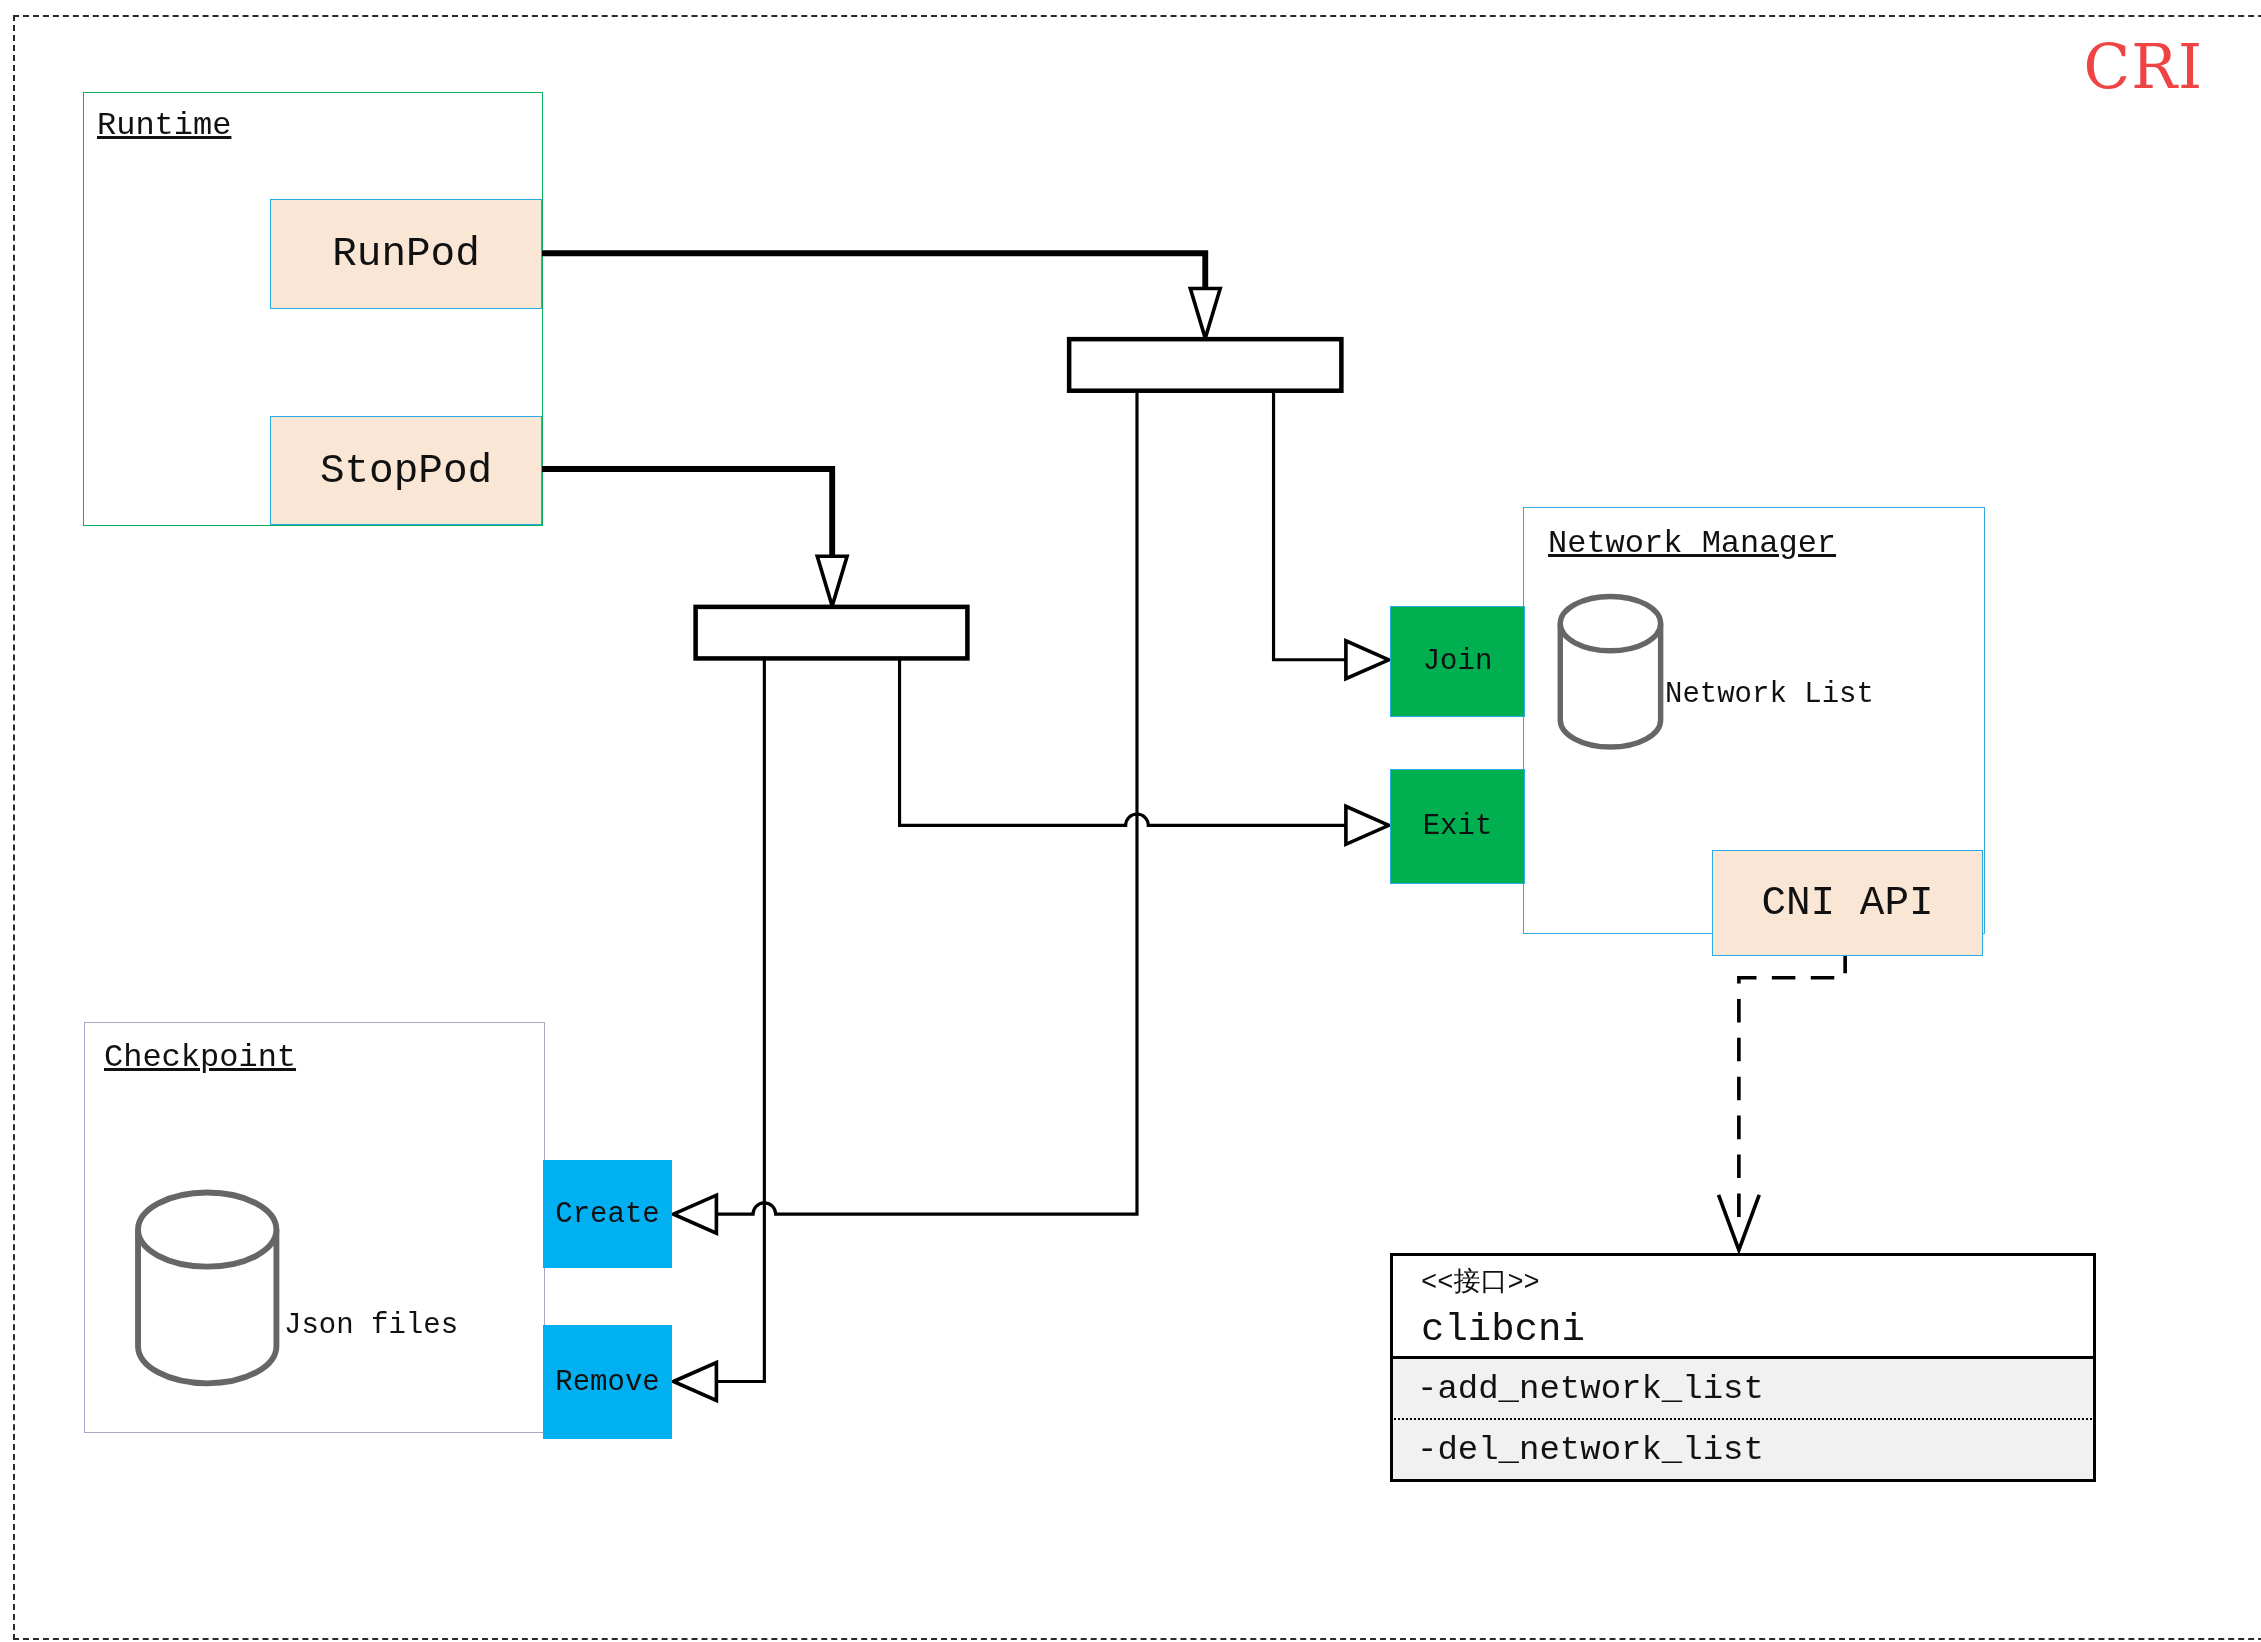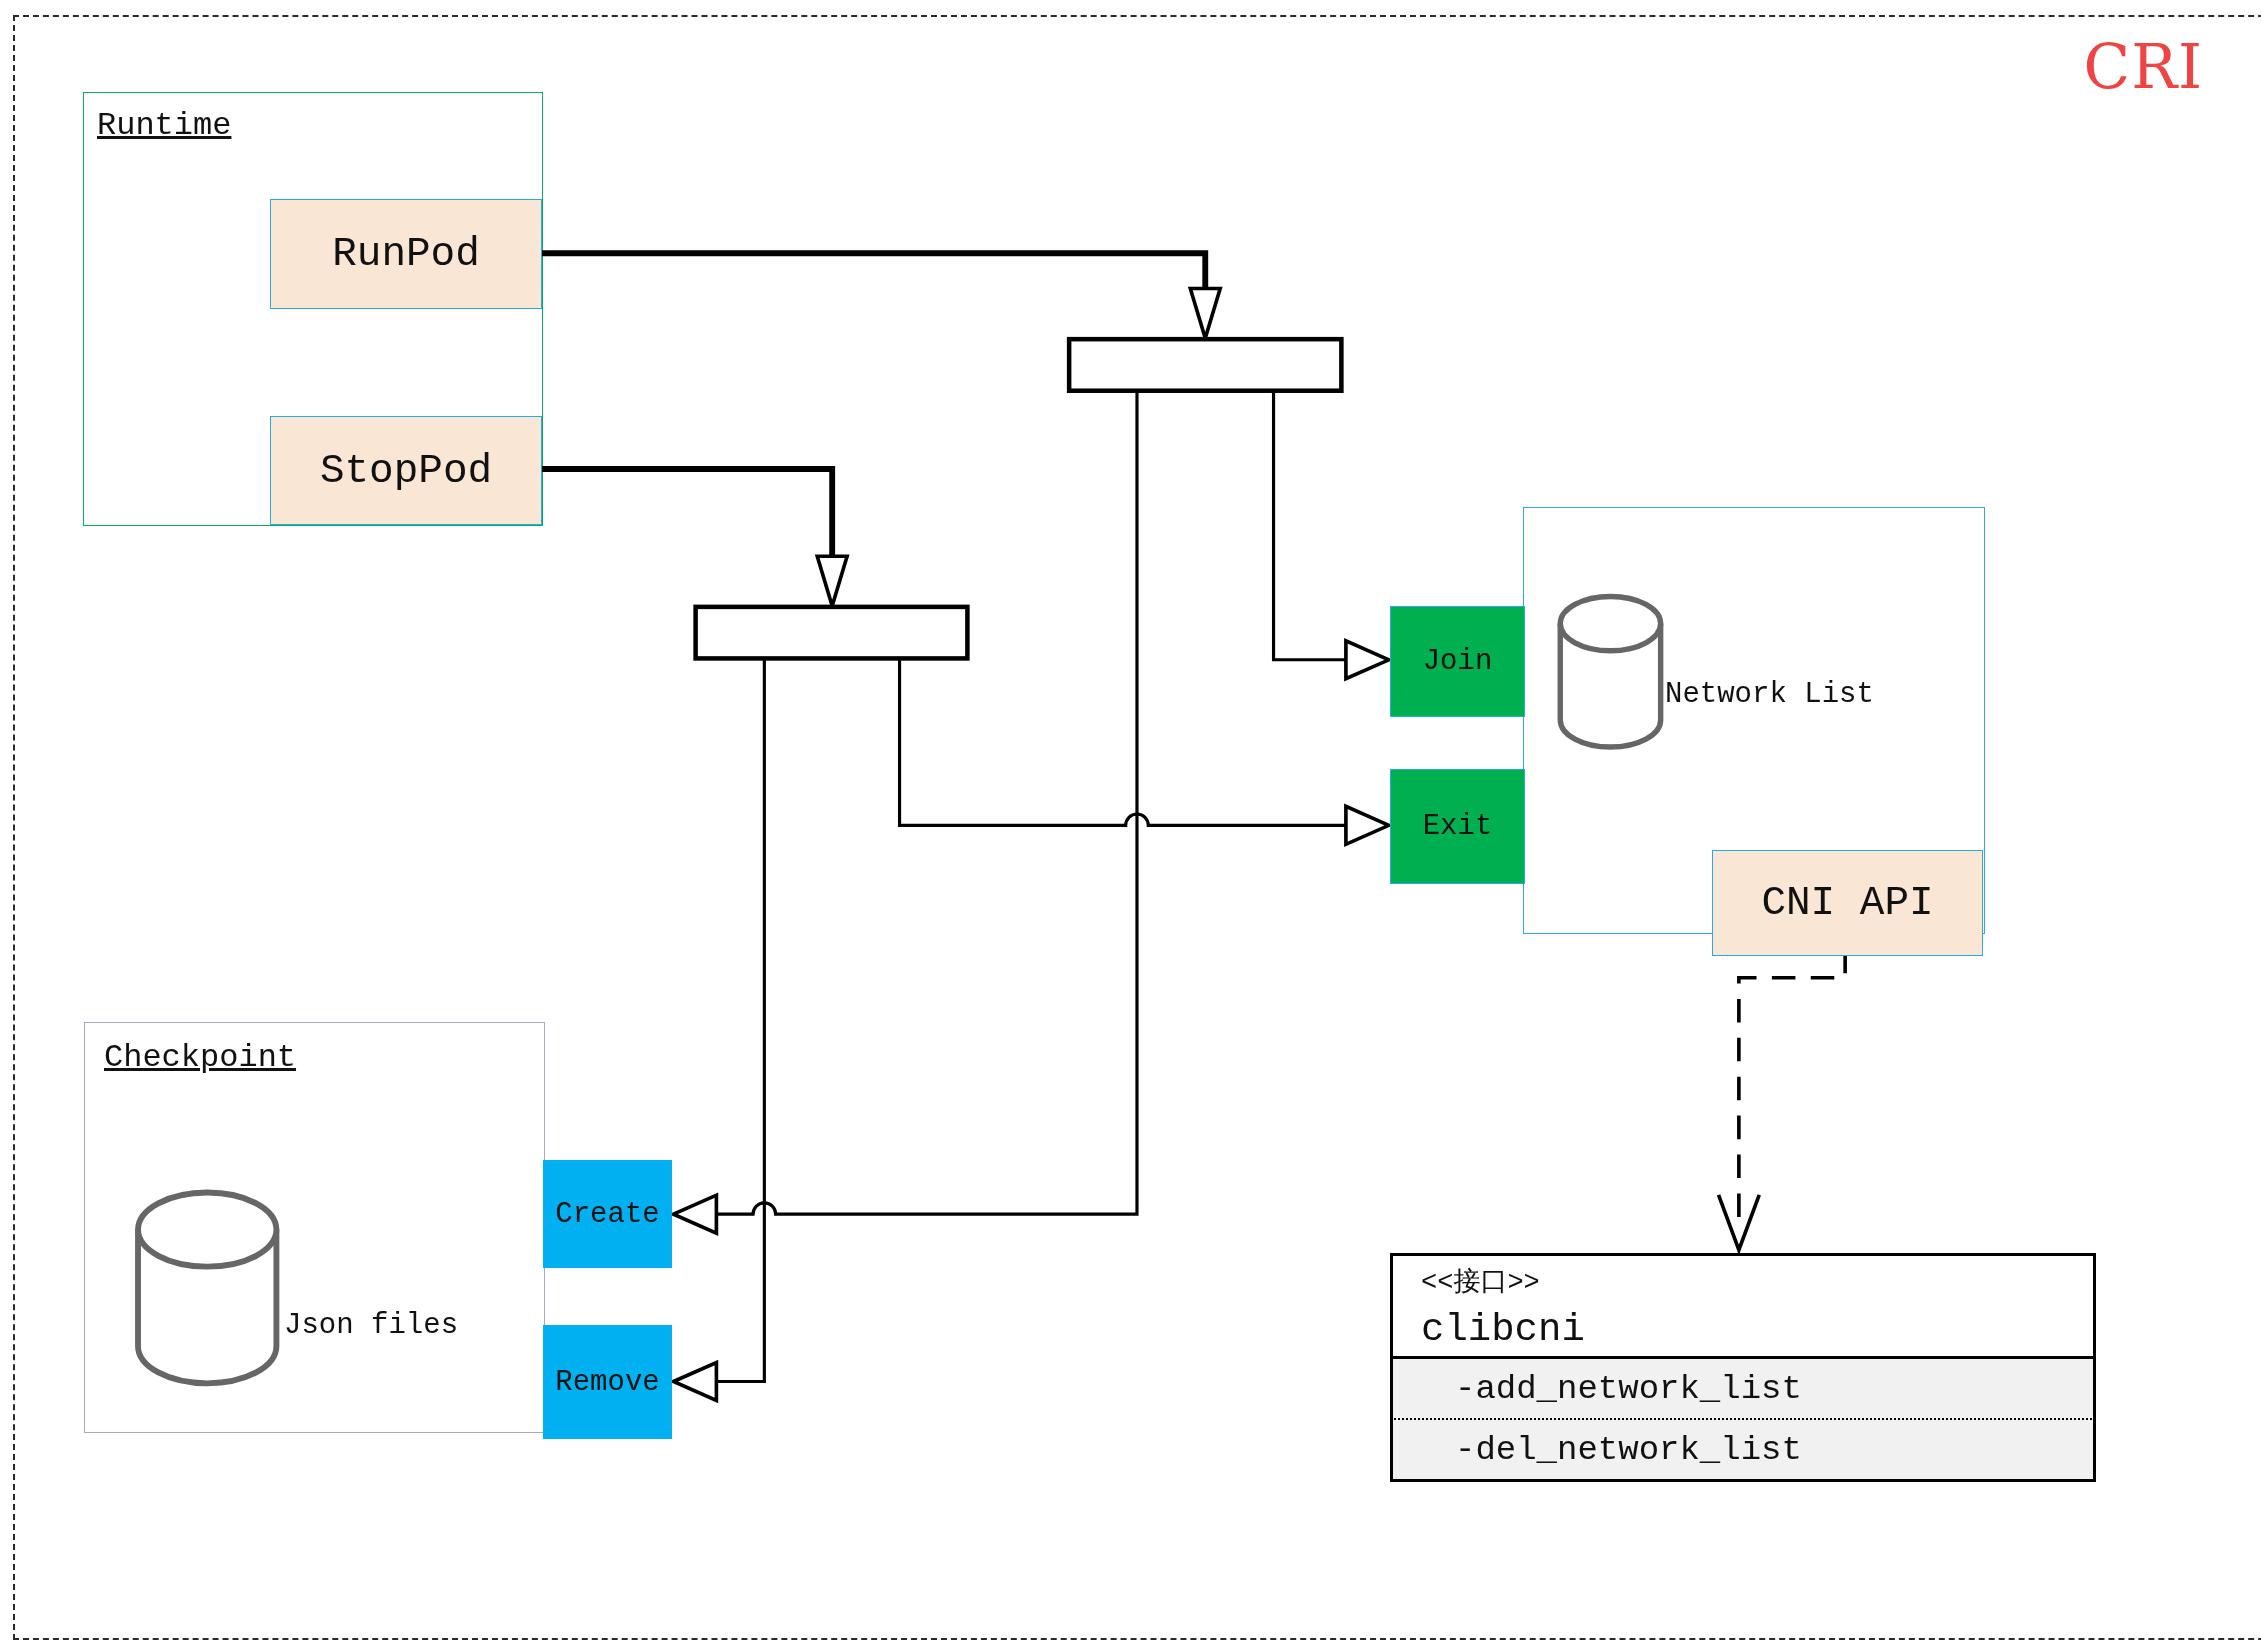--- a/index.html
+++ b/index.html
@@ -125,6 +125,7 @@
   <div id="remove" class="abs node cyanbox">Remove</div>
 
   <div id="nm-box" class="abs group-box"></div>
+  <div id="nm-title" class="abs box-title">Network Manager</div>
   <div id="network-list-label" class="abs db-label">Network List</div>
   <div id="join" class="abs node greenbox">Join</div>
   <div id="exit" class="abs node greenbox">Exit</div>

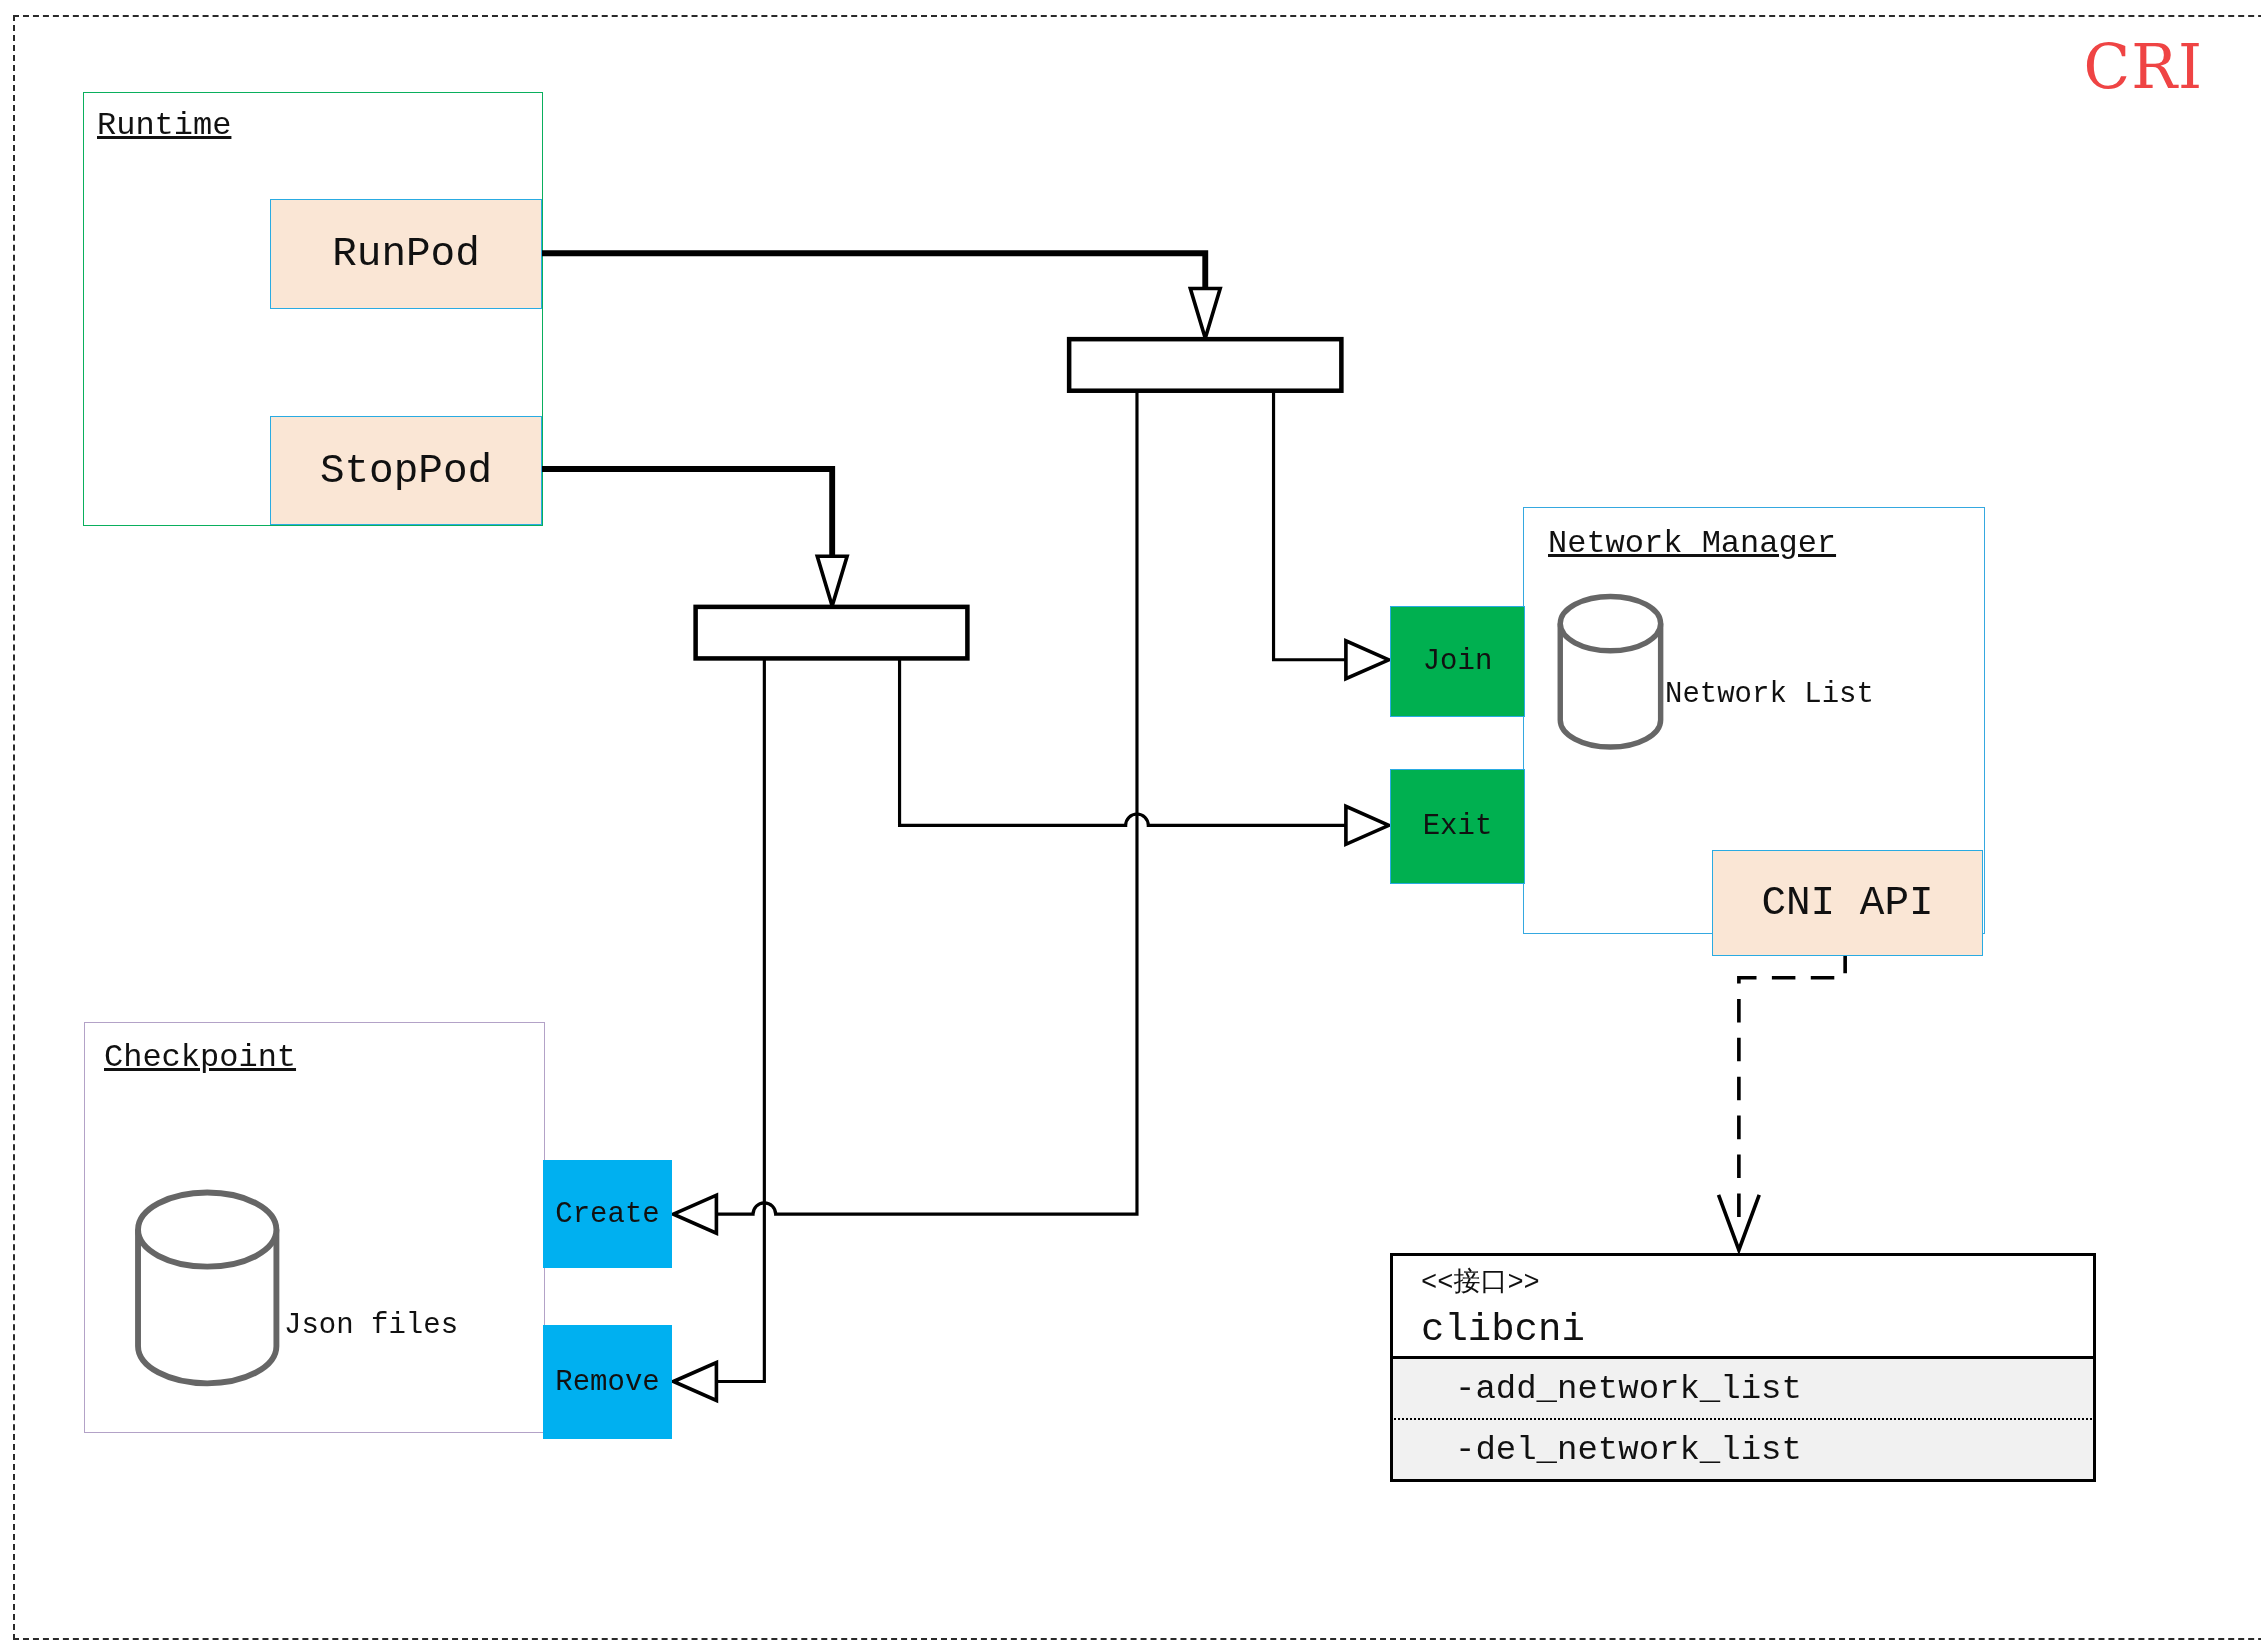--- a/index.html
+++ b/index.html
@@ -63,7 +63,7 @@
   }
   .method-row{
     flex:1;display:flex;align-items:center;
-    padding-left:62px;font-size:34px;white-space:nowrap;
+    padding-left:24px;font-size:34px;white-space:nowrap;
   }
   #method-sep{border-top:2.3px dotted #000;height:0;margin:0 0.9px;}
 </style>

